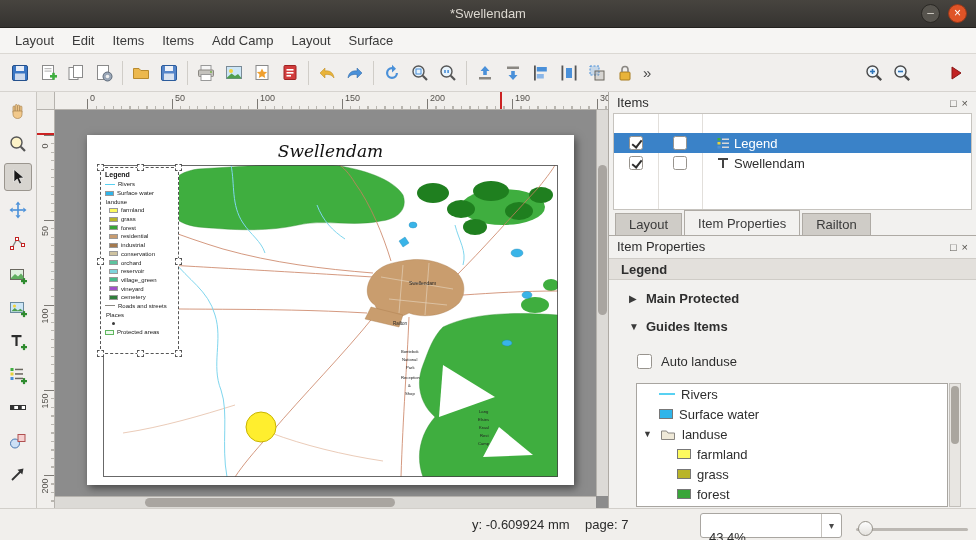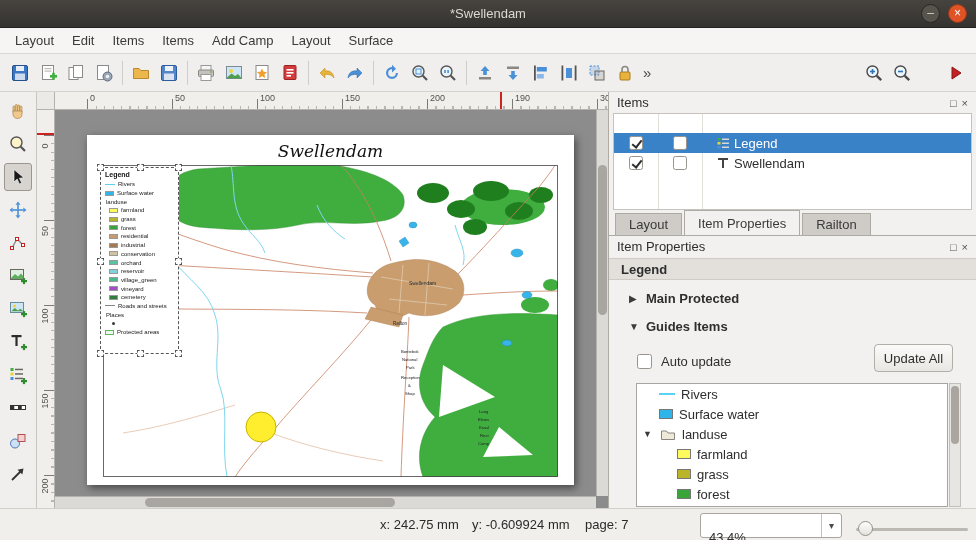--- a/index.html
+++ b/index.html
@@ -734,7 +734,7 @@
       </div>
       <div id="auto-update-row">
         <span class="cb" style="width:15px;height:15px"></span>
-        <span>Auto update</span>
+        <span>Auto landuse</span>
       </div>
       <div id="update-all">Update All</div>
 

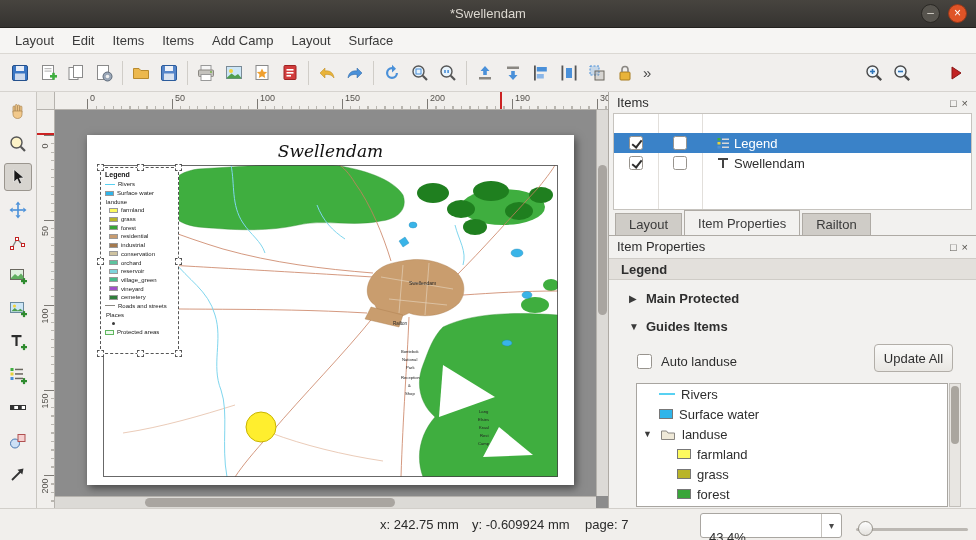--- a/index.html
+++ b/index.html
@@ -736,7 +736,6 @@
         <span class="cb" style="width:15px;height:15px"></span>
         <span>Auto landuse</span>
       </div>
-      <div id="update-all">Update All</div>
 
       <div id="tree">
         <div class="tree-row tr-ind1">

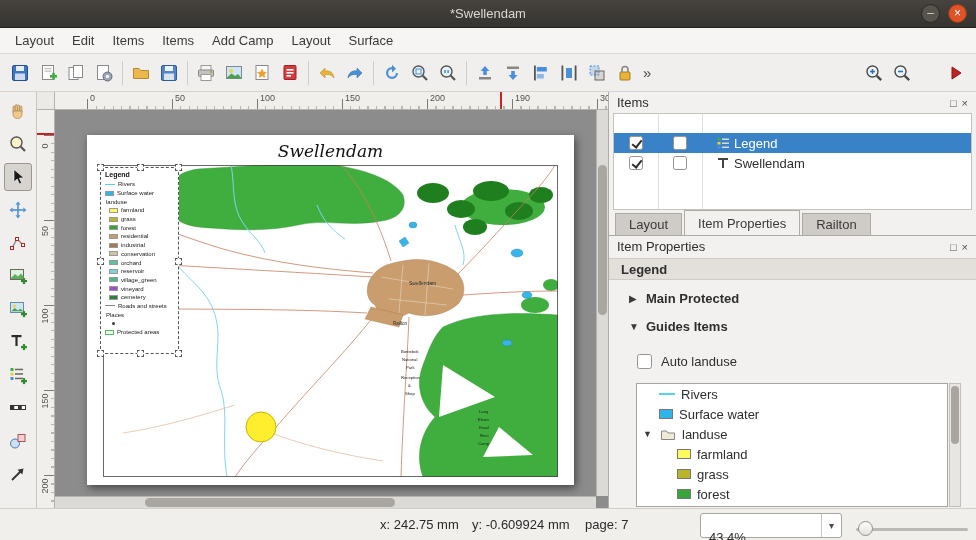--- a/index.html
+++ b/index.html
@@ -775,7 +775,6 @@
   </div>
 
   <div id="statusbar">
-    <span class="sb-text" style="left:380px">x: 242.75 mm</span>
     <span class="sb-text" style="left:472px">y: -0.609924 mm</span>
     <span class="sb-text" style="left:585px">page: 7</span>
     <div id="zoom-combo">

